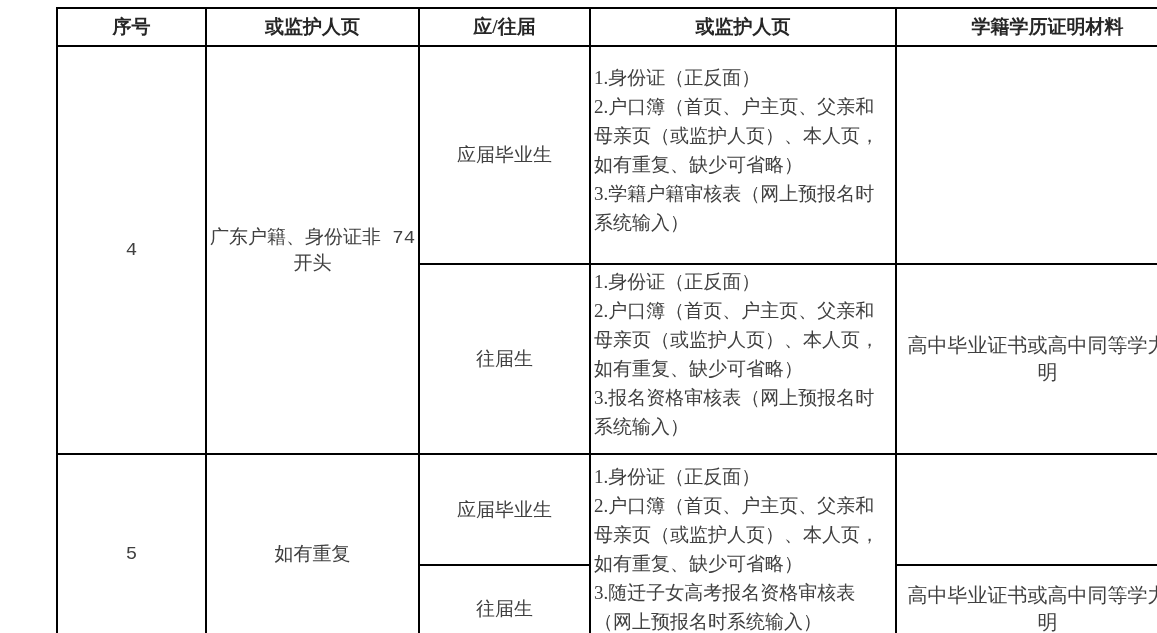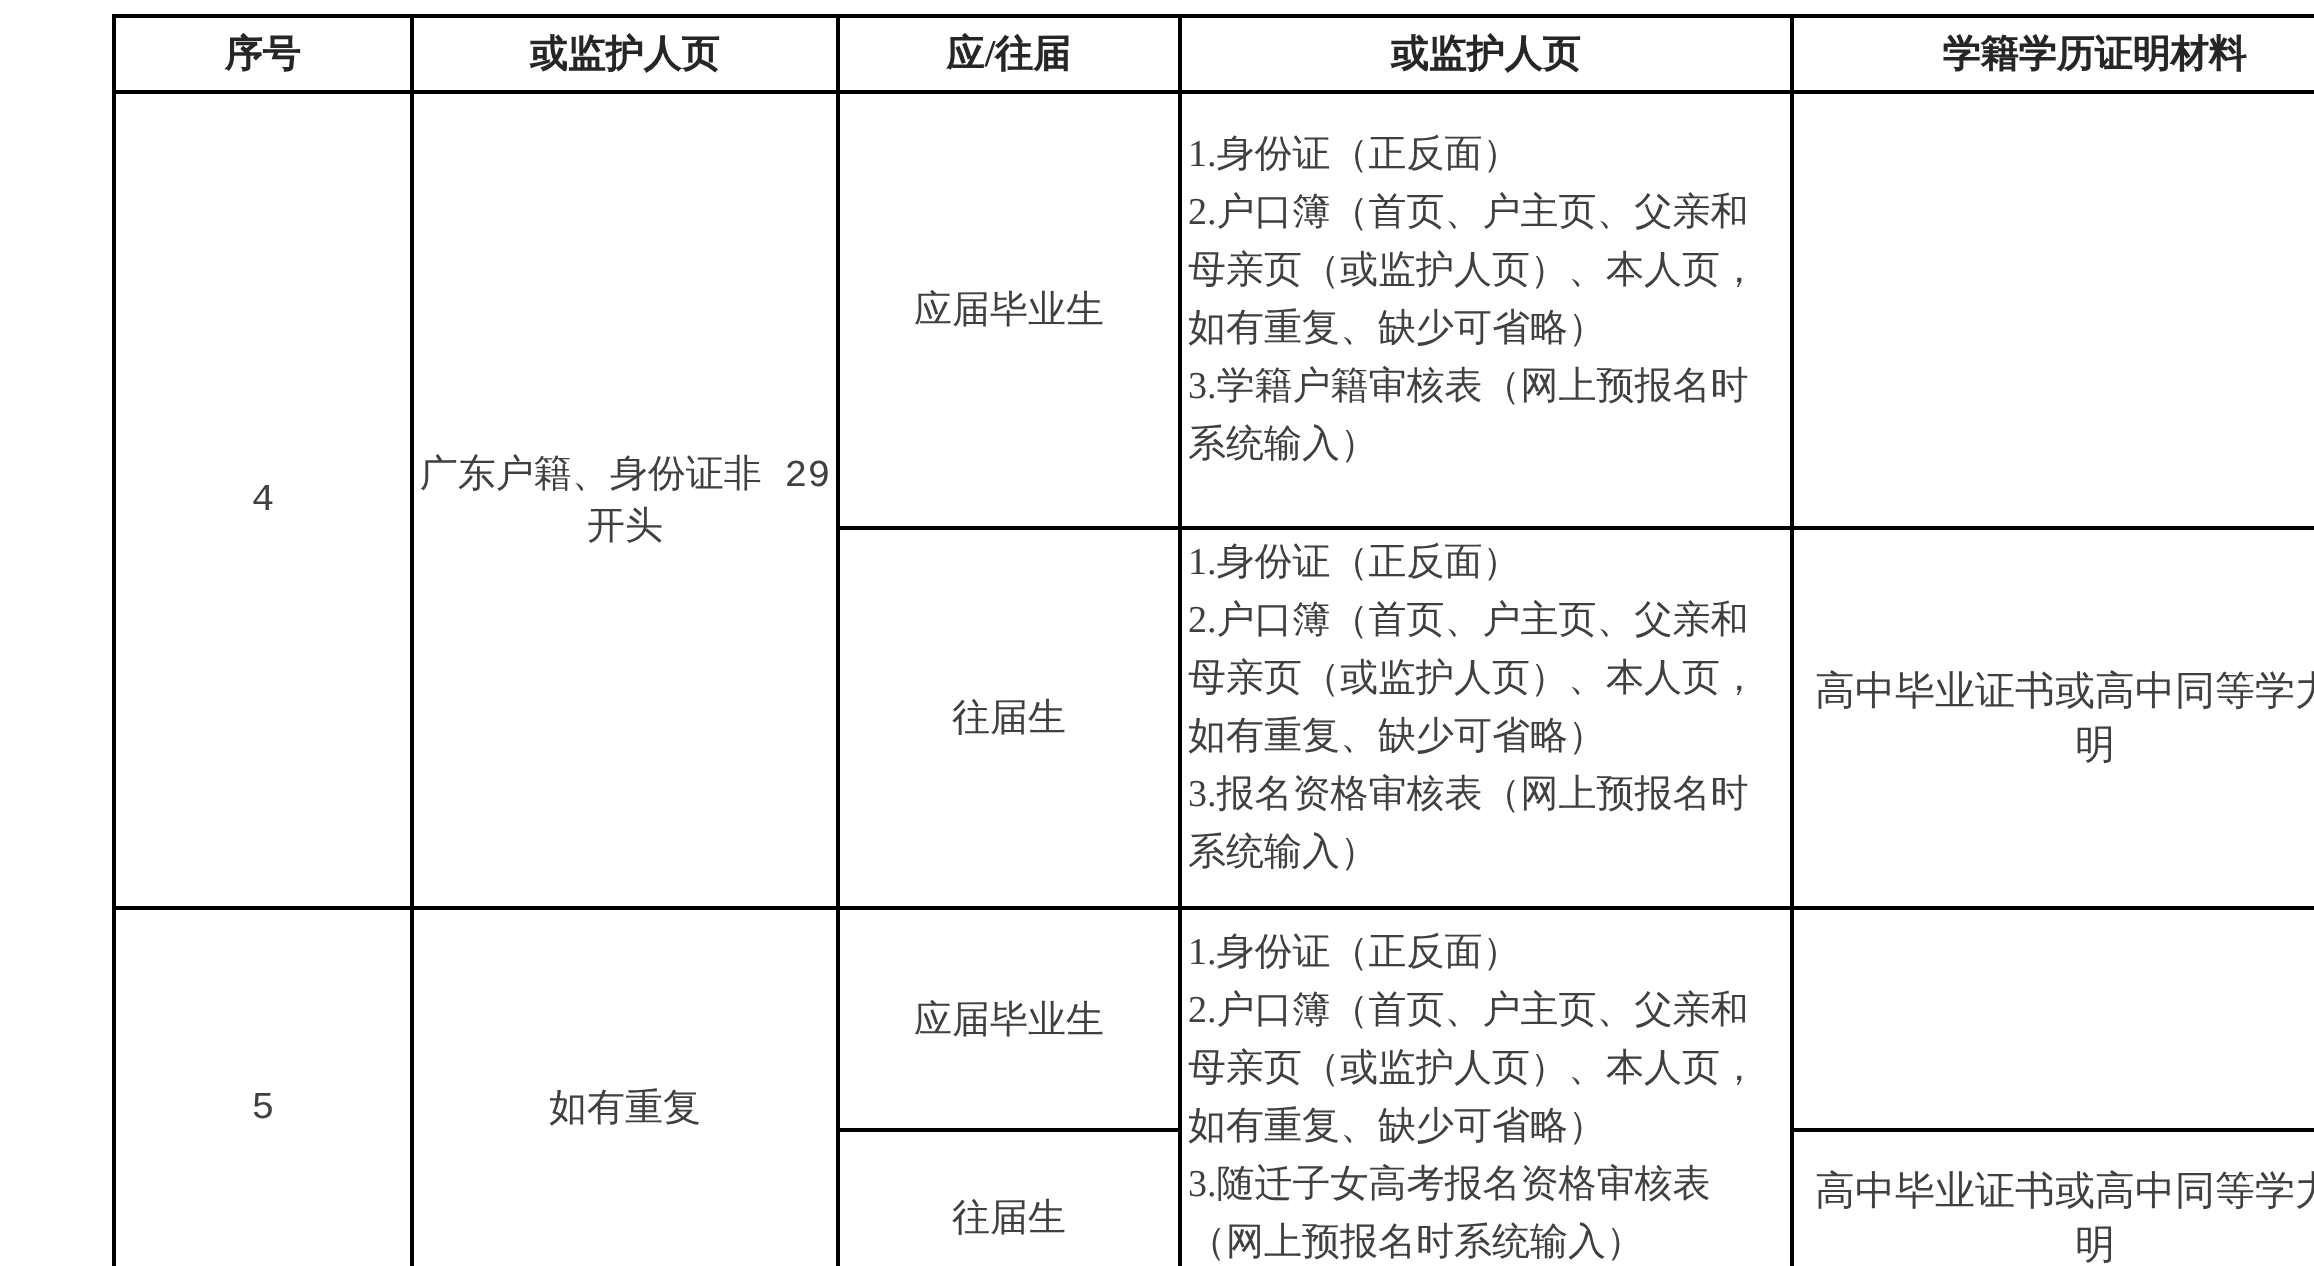--- a/index.html
+++ b/index.html
@@ -89,7 +89,7 @@
 
       <tr class="r-4a">
         <td class="c-center" rowspan="2">4</td>
-        <td class="c-center" rowspan="2">广东户籍、身份证非 29
+        <td class="c-center" rowspan="2">广东户籍、身份证非 74
 开头</td>
         <td class="c-center">应届毕业生</td>
         <td class="c-materials">1.身份证（正反面）

